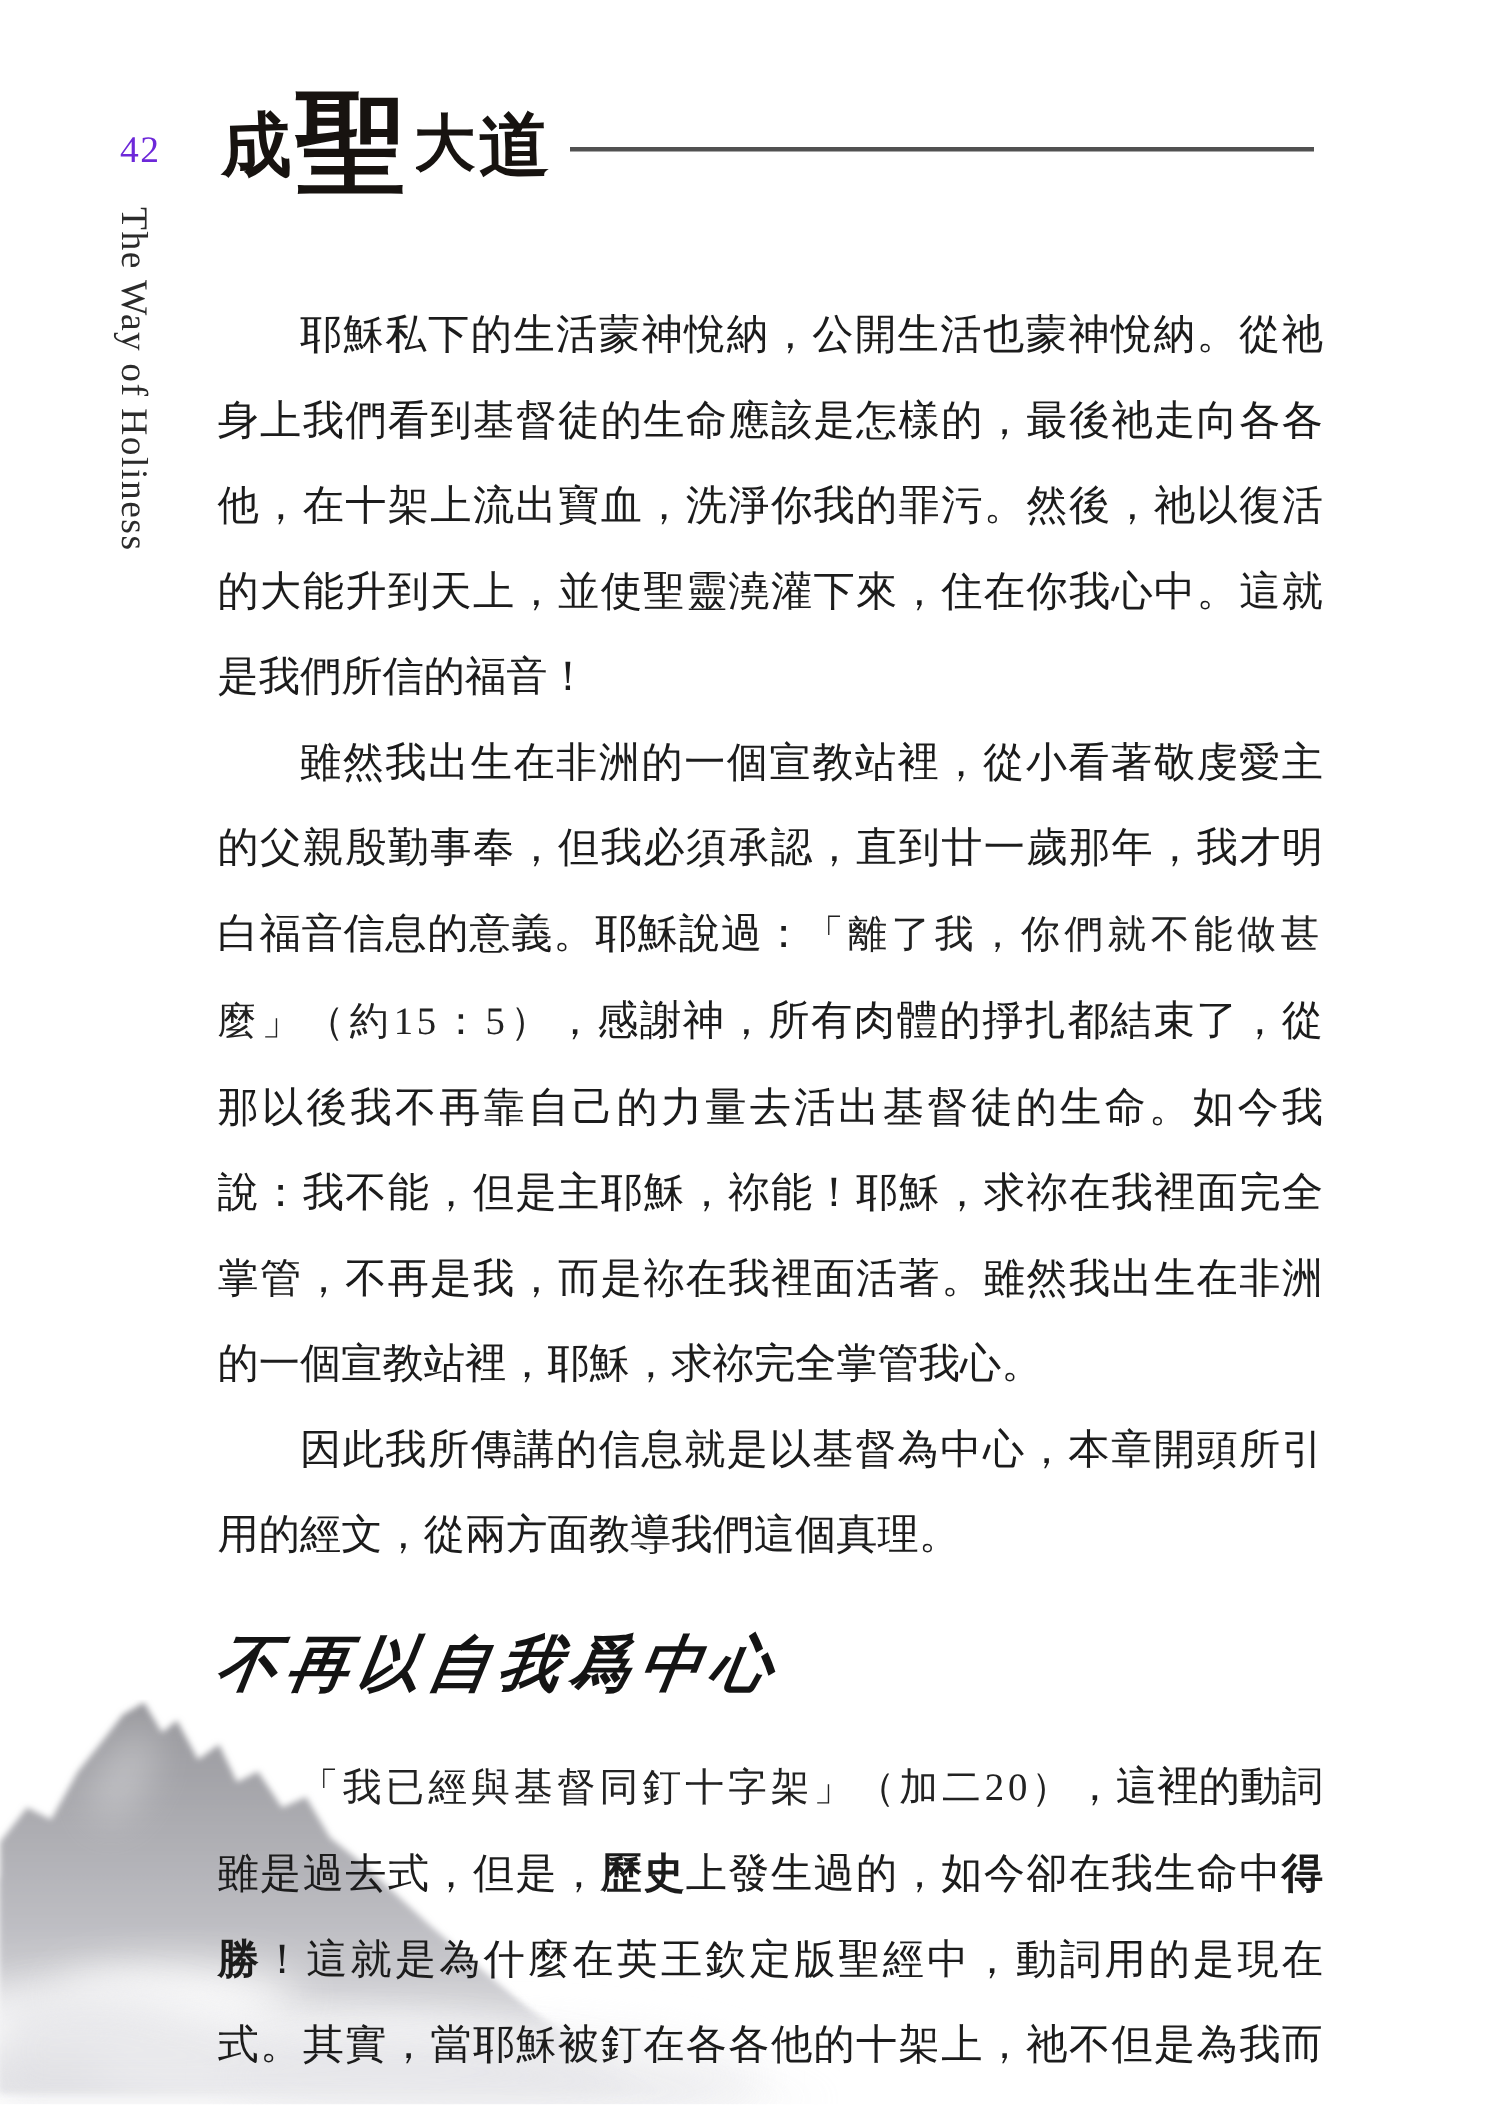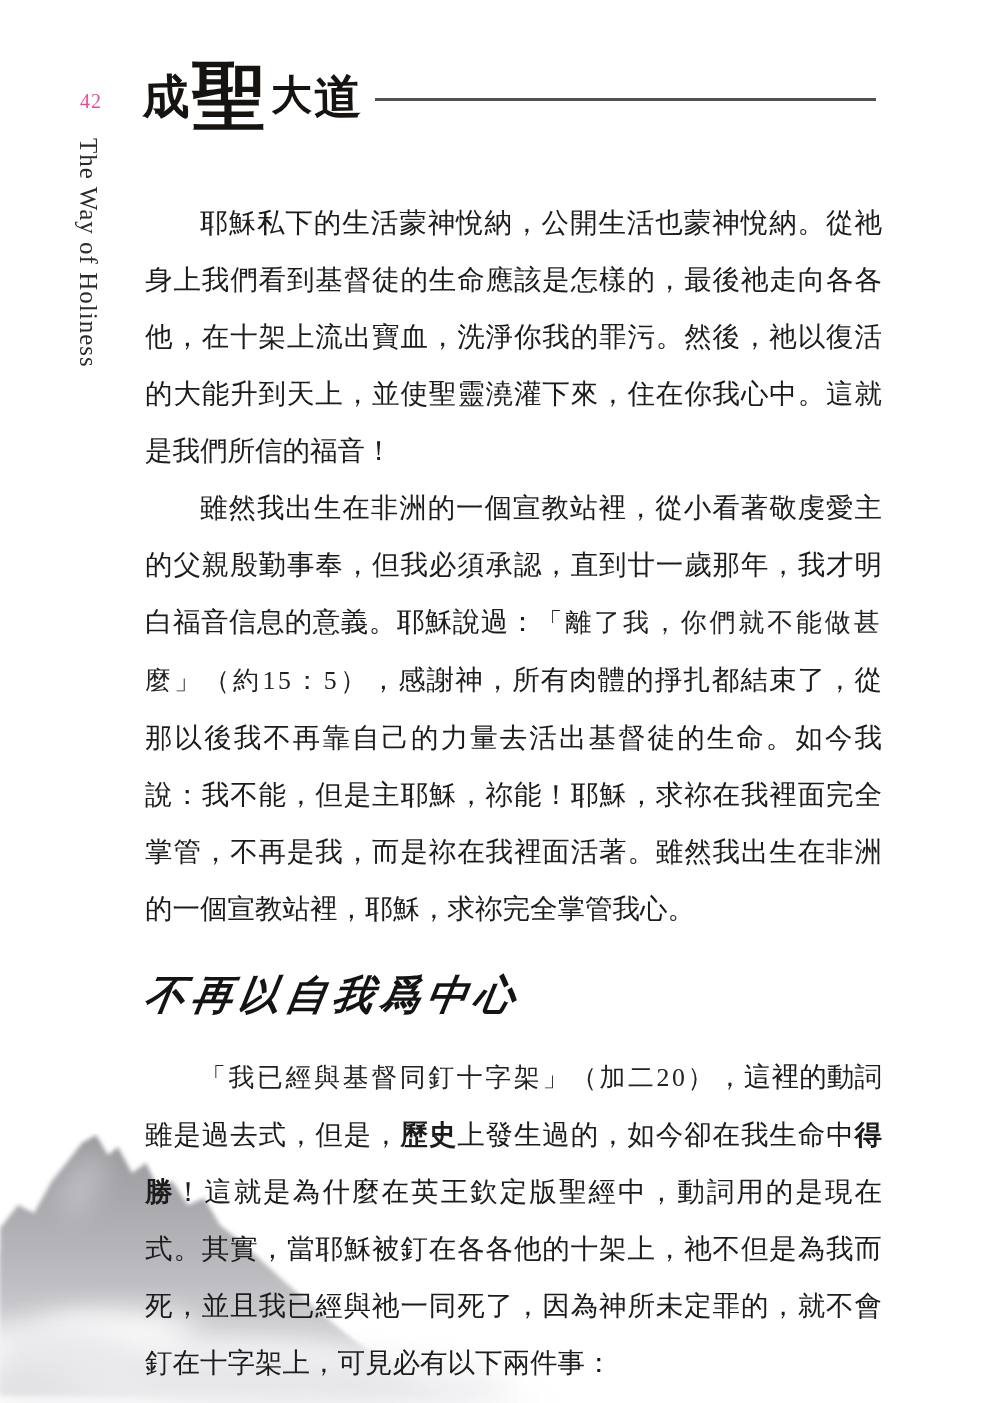--- a/index.html
+++ b/index.html
@@ -24,8 +24,8 @@
     align-items: center;
   }
   .page-num {
-    font-size: 20px;
-    color: #ec4899;
+    font-size: 25px;
+    color: #6d28d9;
     margin-right: 40px;
     margin-top: 8px;
     letter-spacing: 1px;

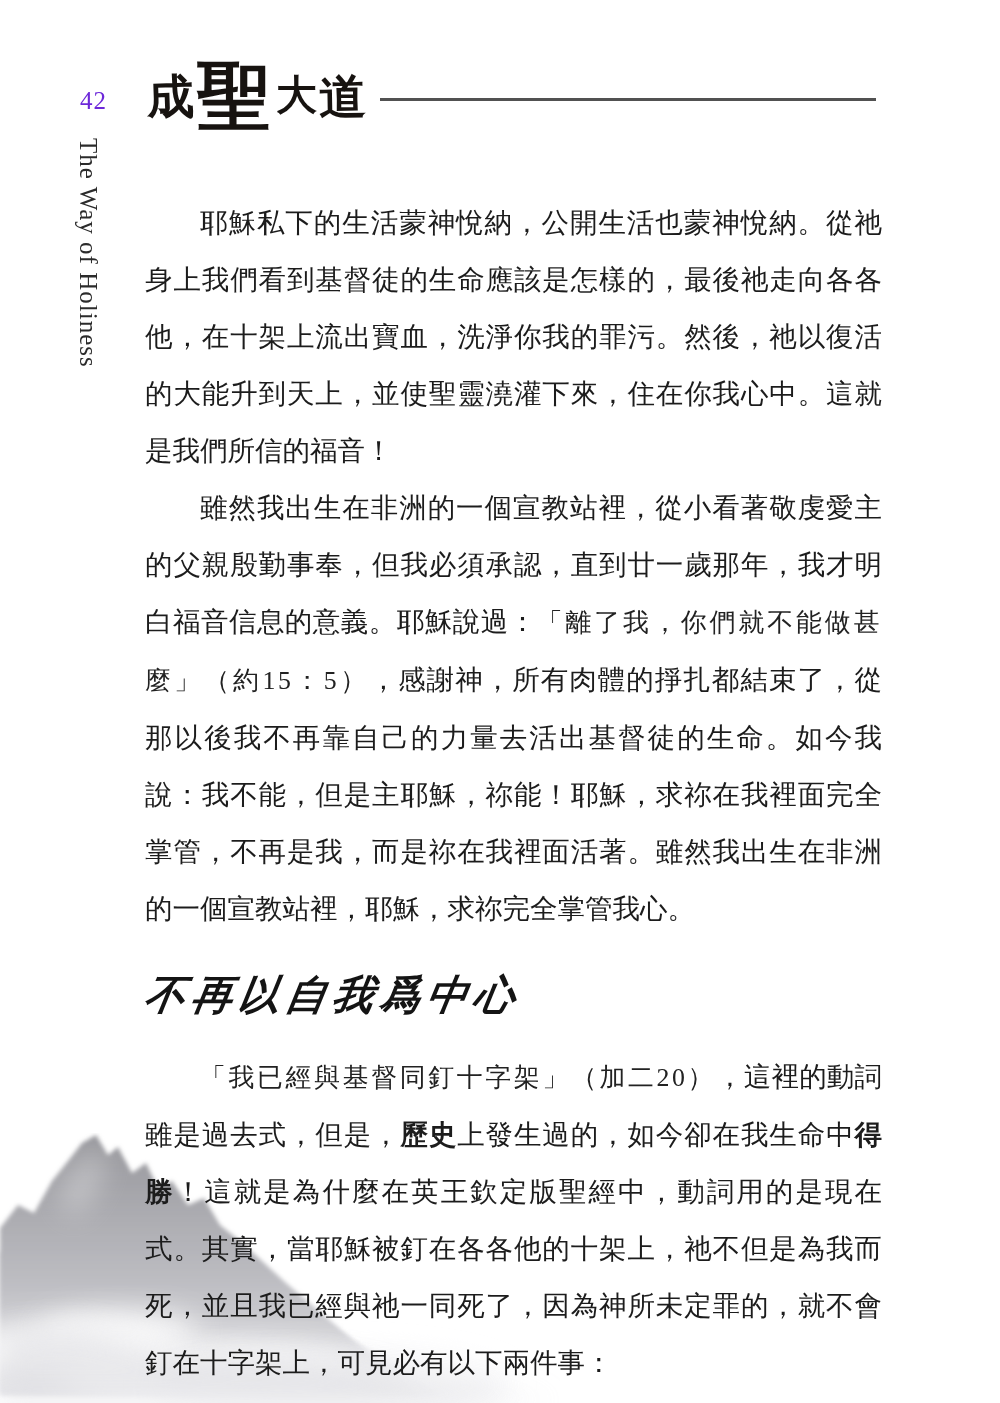--- a/index.html
+++ b/index.html
@@ -166,6 +166,9 @@
       <span>雖然我出生在非洲的一個宣教站裡，從小看著敬虔愛主的父親殷勤事奉，但我必須承認，直到廿一歲那年，我才明白福音信息的意義。耶穌說過：</span><span class="kai">「離了我，你們就不能做甚麼」（約15：5）</span><span>，感謝神，所有肉體的掙扎都結束了，從那以後我不再靠自己的力量去活出基督徒的生命。如今我說：我不能，但是主耶穌，祢能！耶穌，求祢在我裡面完全掌管，不再是我，而是祢在我裡面活著。雖然我出生在非洲的一個宣教站裡，耶穌，求祢完全掌管我心。</span>
     </p>
 
+    <p>
+      <span>因此我所傳講的信息就是以基督為中心，本章開頭所引用的經文，從兩方面教導我們這個真理。</span>
+    </p>
 
     <h2 class="section-heading">
       <span class="slant">不再以自我爲中心</span>

